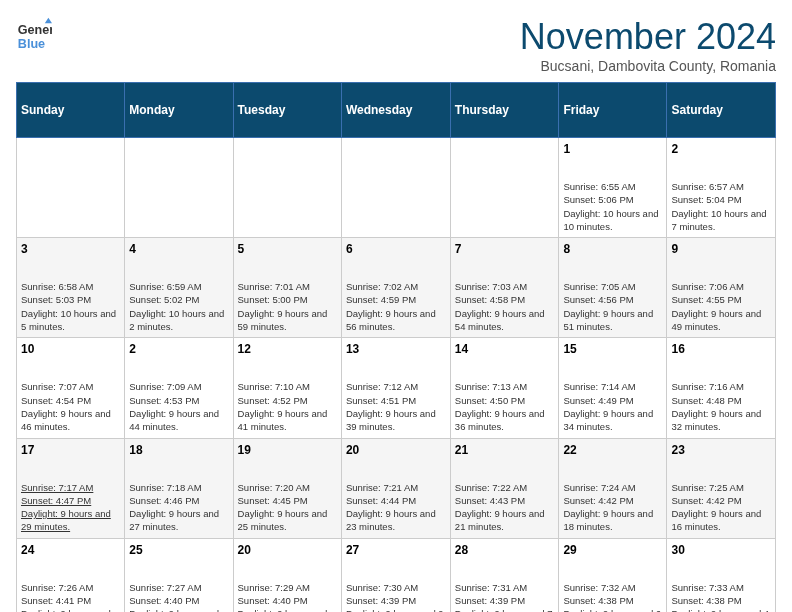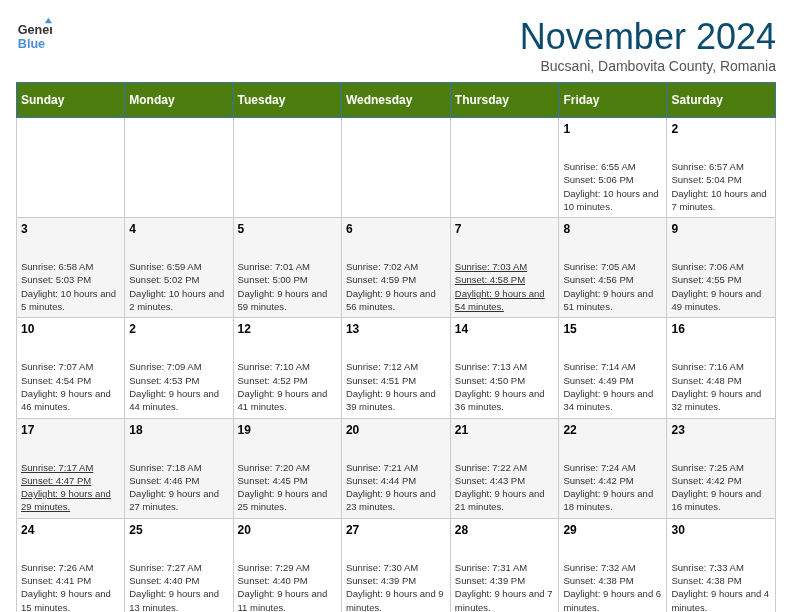--- a/index.html
+++ b/index.html
@@ -41,9 +41,9 @@
       font-size: 10px;
     }
     .calendar thead th {
-      background: #4d7c0f;
+      background: #0c4a6e;
       color: #fff;
-      padding: 10px 4px;
+      padding: 20px 4px;
       text-align: left;
       font-size: 12px;
       border: 1px solid #3a6faf;

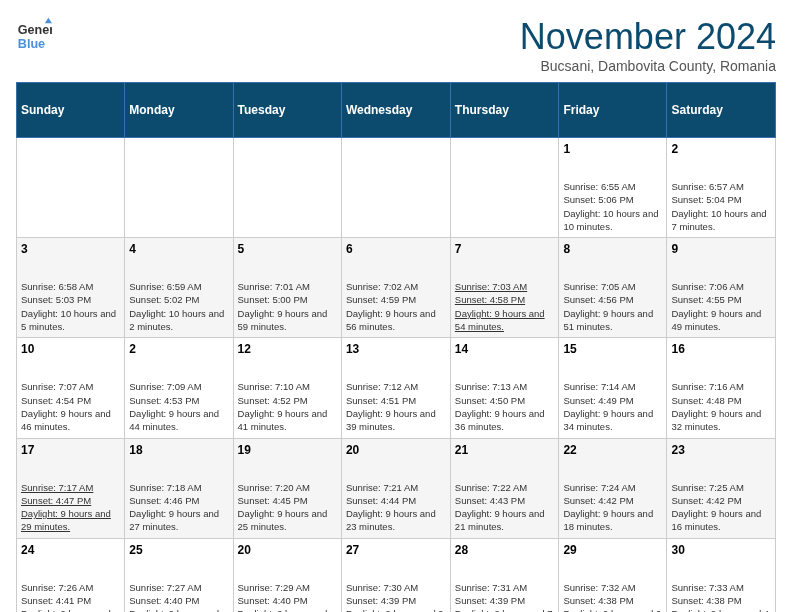--- a/index.html
+++ b/index.html
@@ -151,7 +151,7 @@
         </td>
         <td>
           <span class="day-number">7</span>
-          <div class="day-info" style="white-space: pre-line; text-decoration: underline;">Sunrise: 7:03 AM
+          <div class="day-info" style="white-space: pre-line;">Sunrise: 7:03 AM
 Sunset: 4:58 PM
 Daylight: 9 hours and 54 minutes.</div>
         </td>

